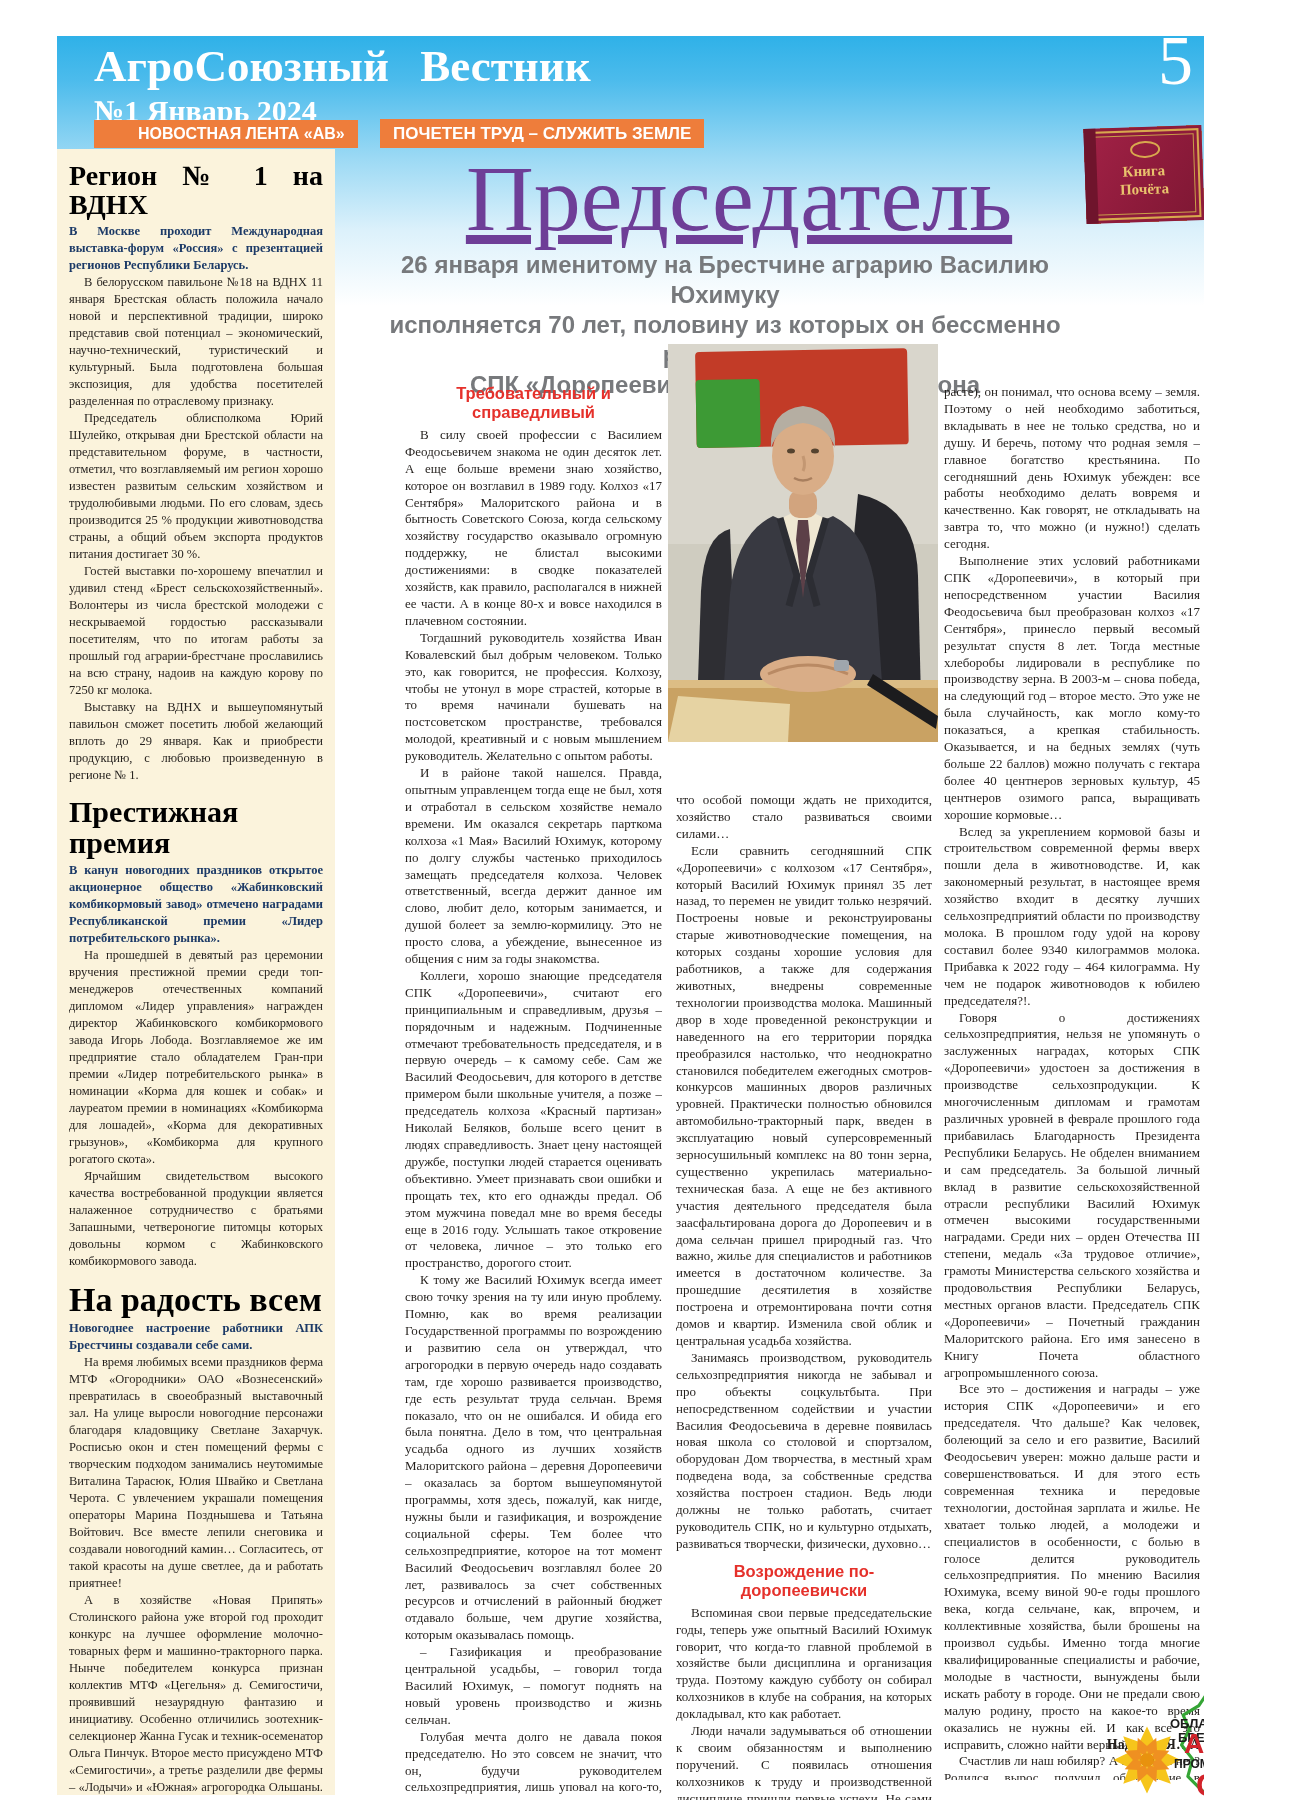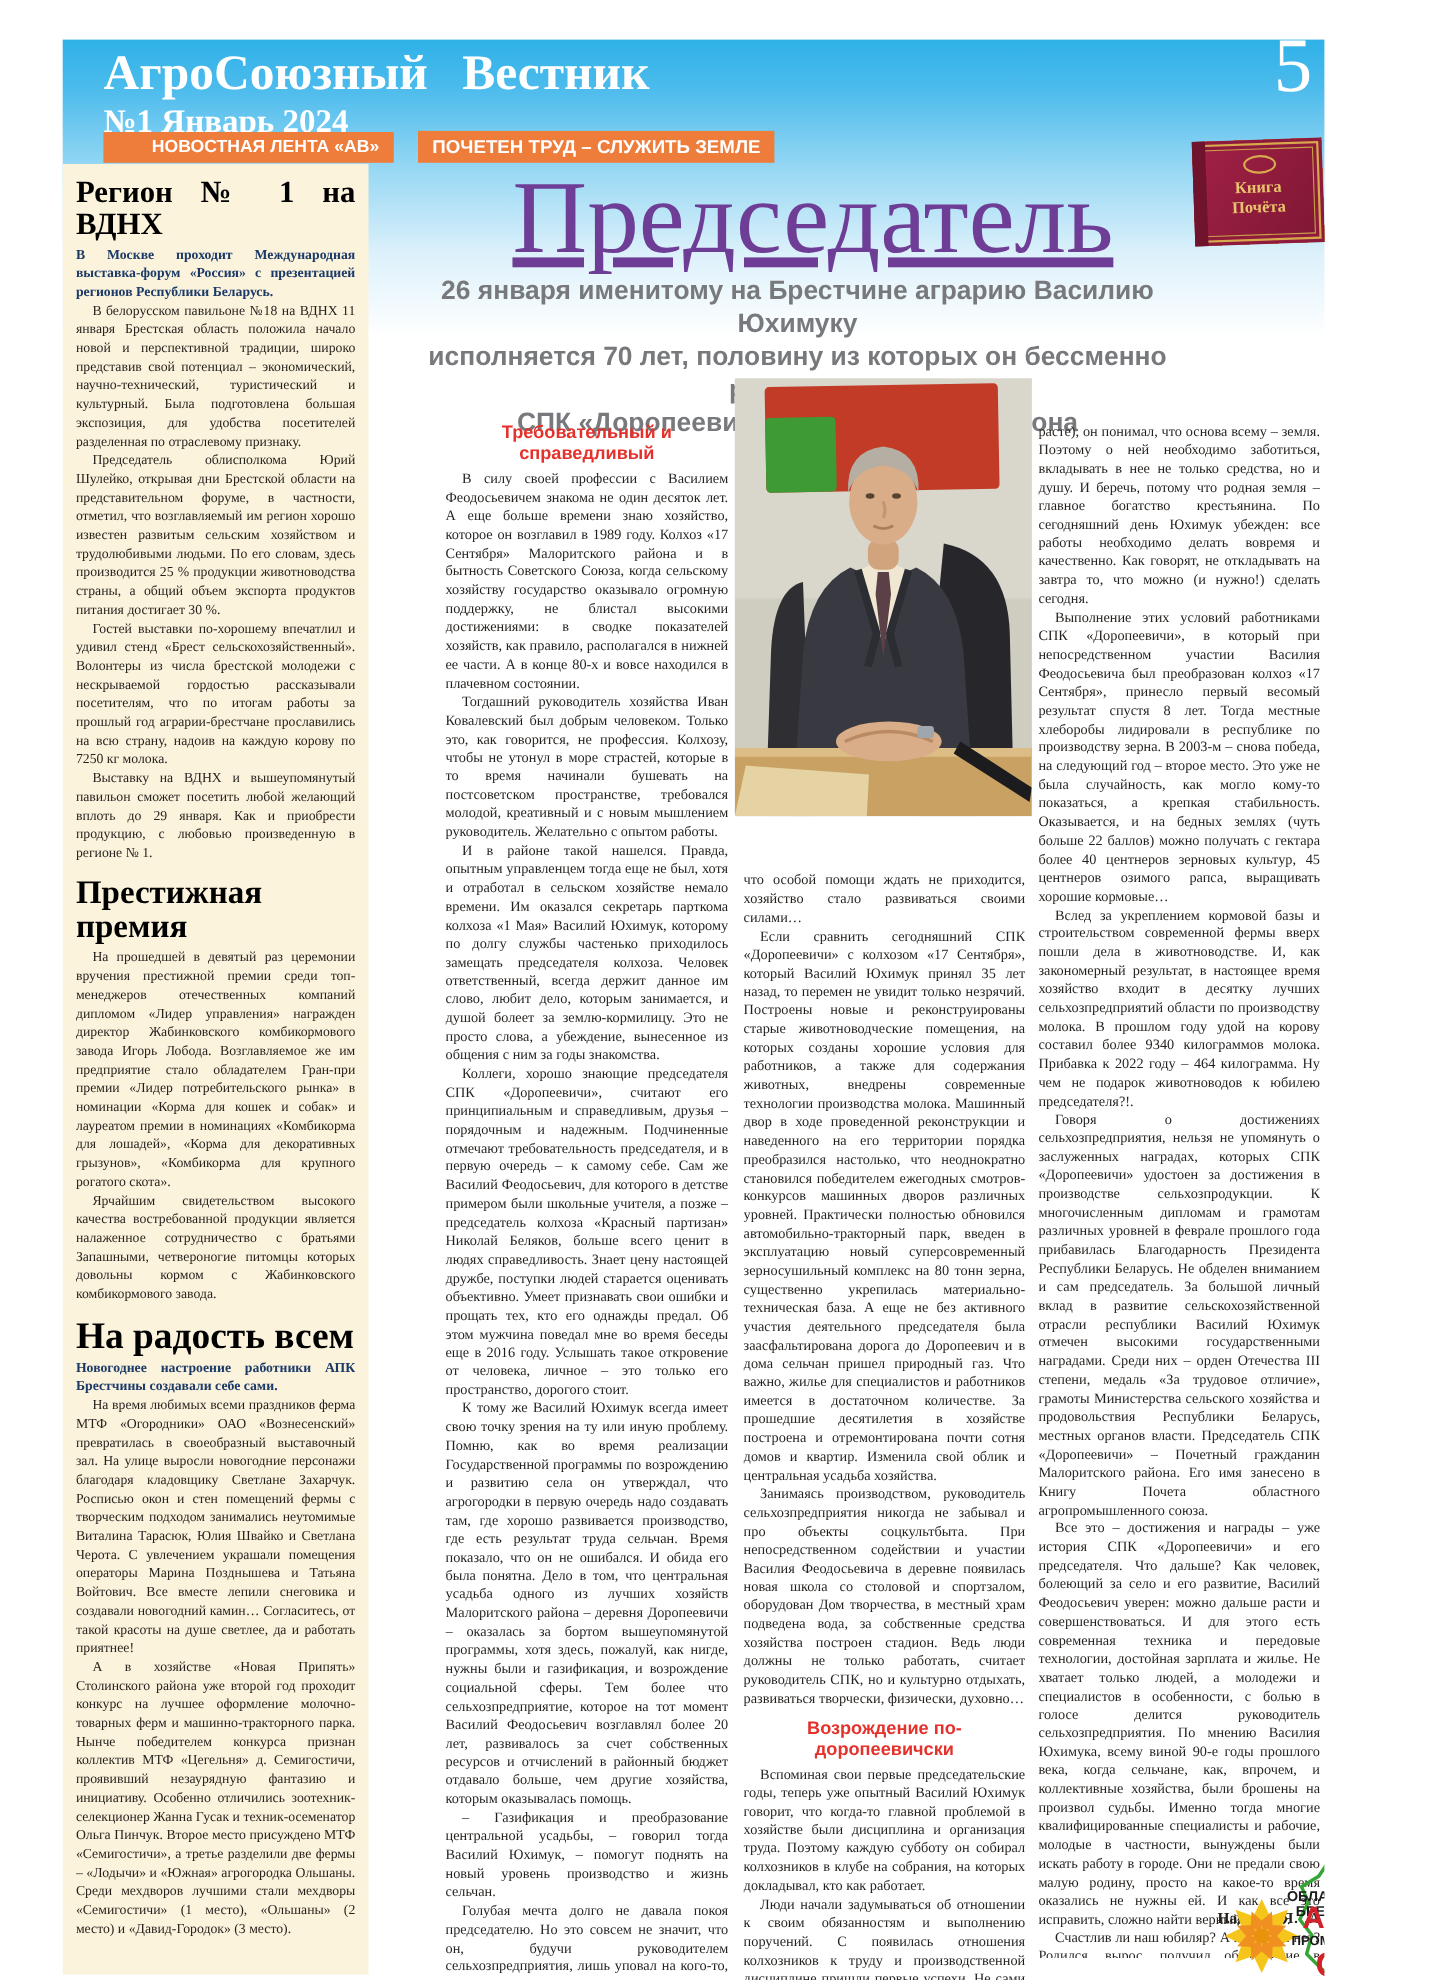--- a/index.html
+++ b/index.html
@@ -98,6 +98,7 @@
       </div>
 
     <h2 class="h-a2">Престижная премия</h2>
+    <p class="lead">В канун новогодних праздников открытое акционерное общество «Жабинковский комбикормовый завод» отмечено наградами Республиканской премии «Лидер потребительского рынка».</p>
     <div class="paras">
         <p>На прошедшей в девятый раз церемонии вручения престижной премии среди топ-менеджеров отечественных компаний дипломом «Лидер управления» награжден директор Жабинковского комбикормового завода Игорь Лобода. Возглавляемое же им предприятие стало обладателем Гран-при премии «Лидер потребительского рынка» в номинации «Корма для кошек и собак» и лауреатом премии в номинациях «Комбикорма для лошадей», «Корма для декоративных грызунов», «Комбикорма для крупного рогатого скота».</p>
         <p>Ярчайшим свидетельством высокого качества востребованной продукции является налаженное сотрудничество с братьями Запашными, четвероногие питомцы которых довольны кормом с Жабинковского комбикормового завода.</p>

